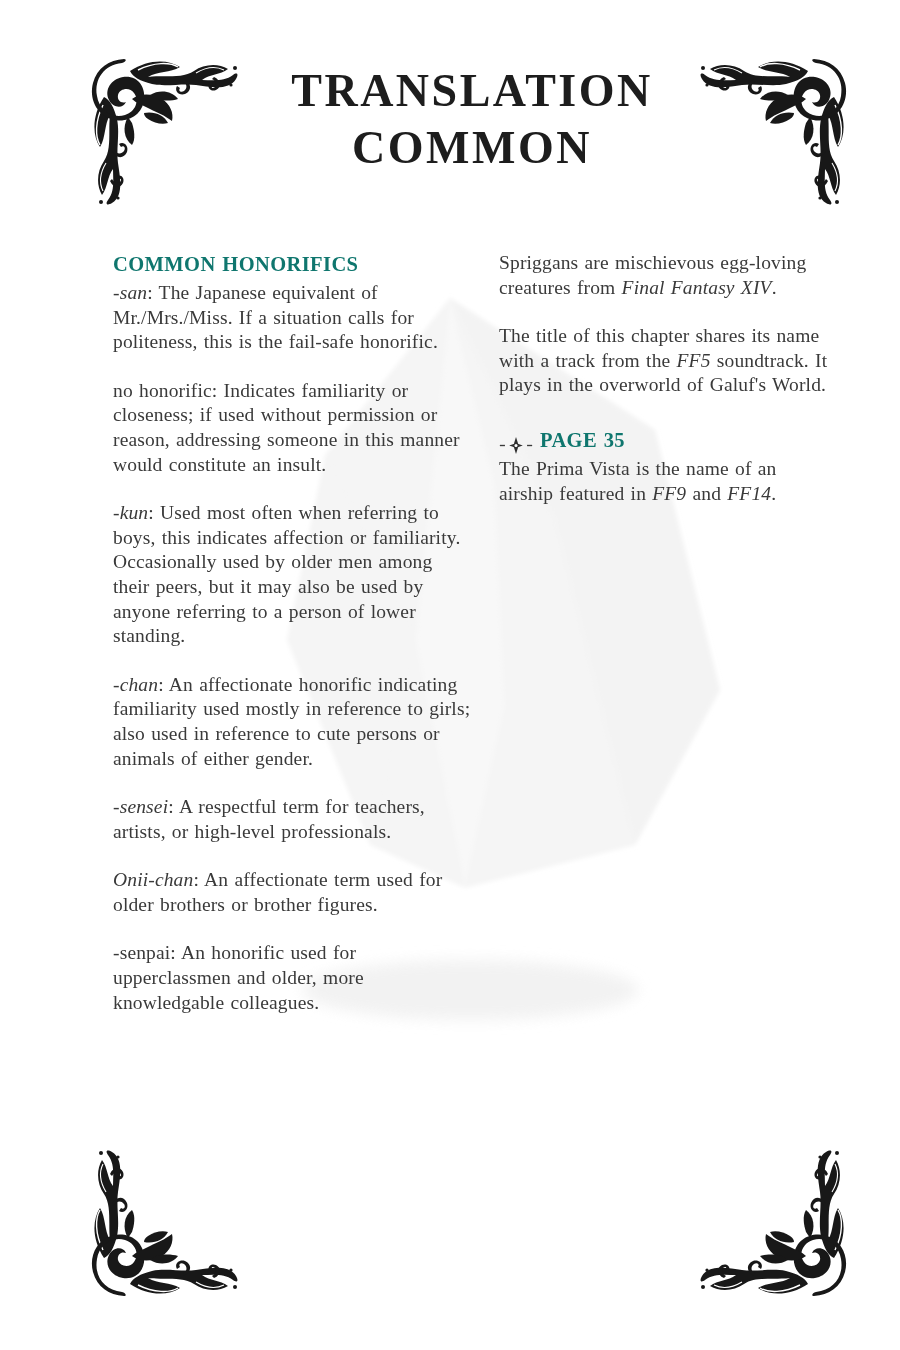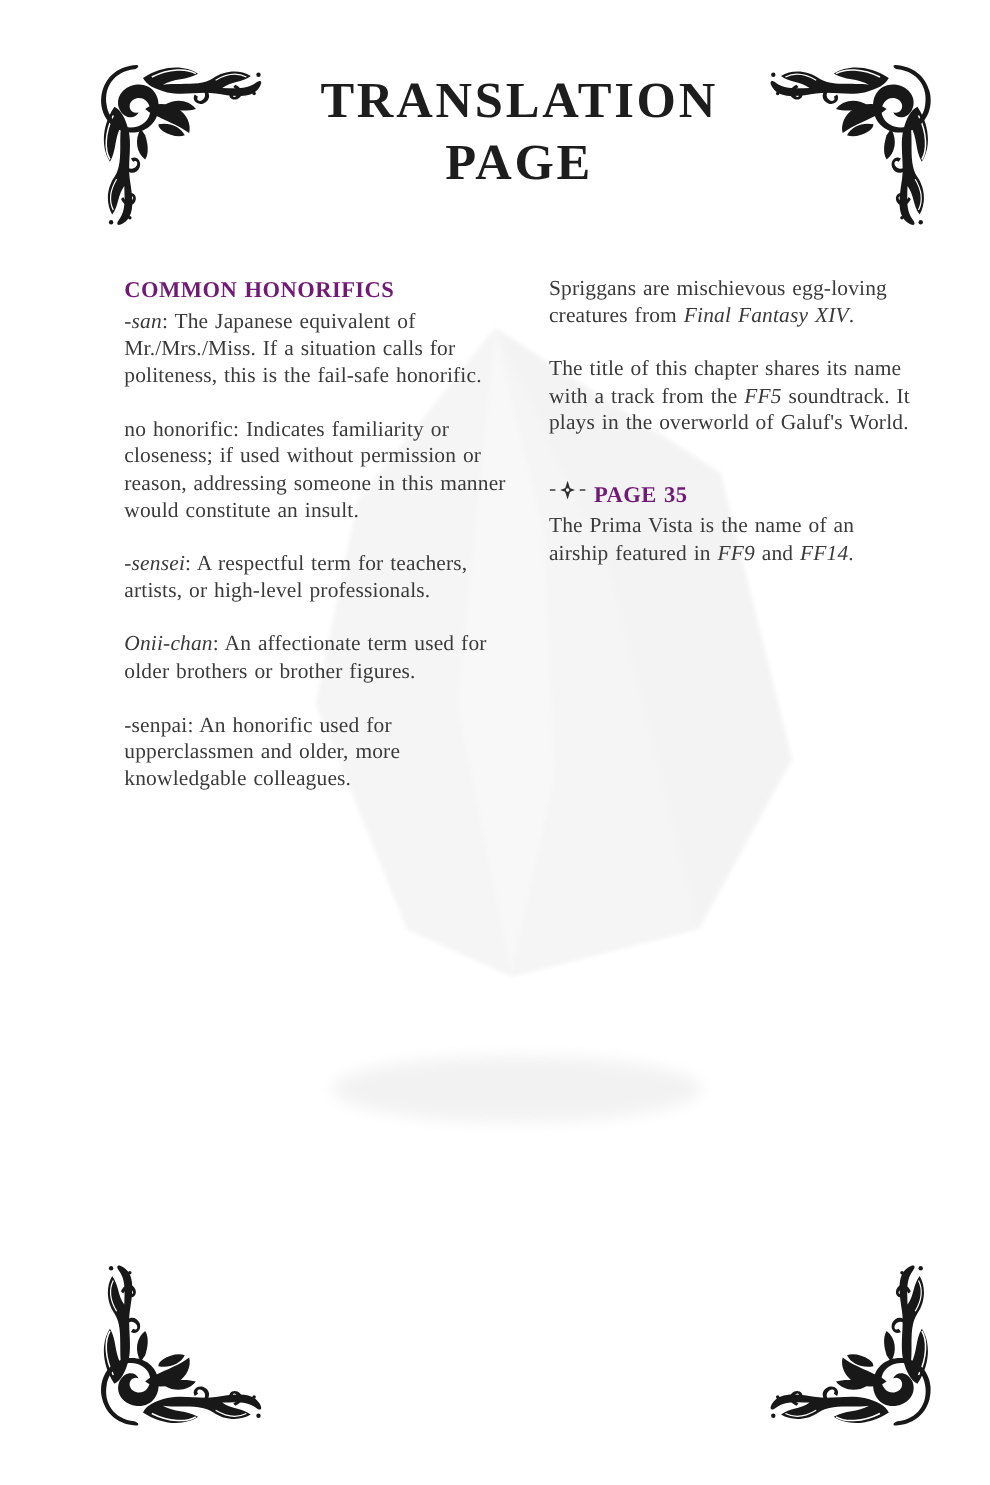--- a/index.html
+++ b/index.html
@@ -117,7 +117,7 @@
 
   <div class="title">
     <div>TRANSLATION</div>
-    <div>PAGE</div>
+    <div>COMMON</div>
   </div>
 
   <div class="content">

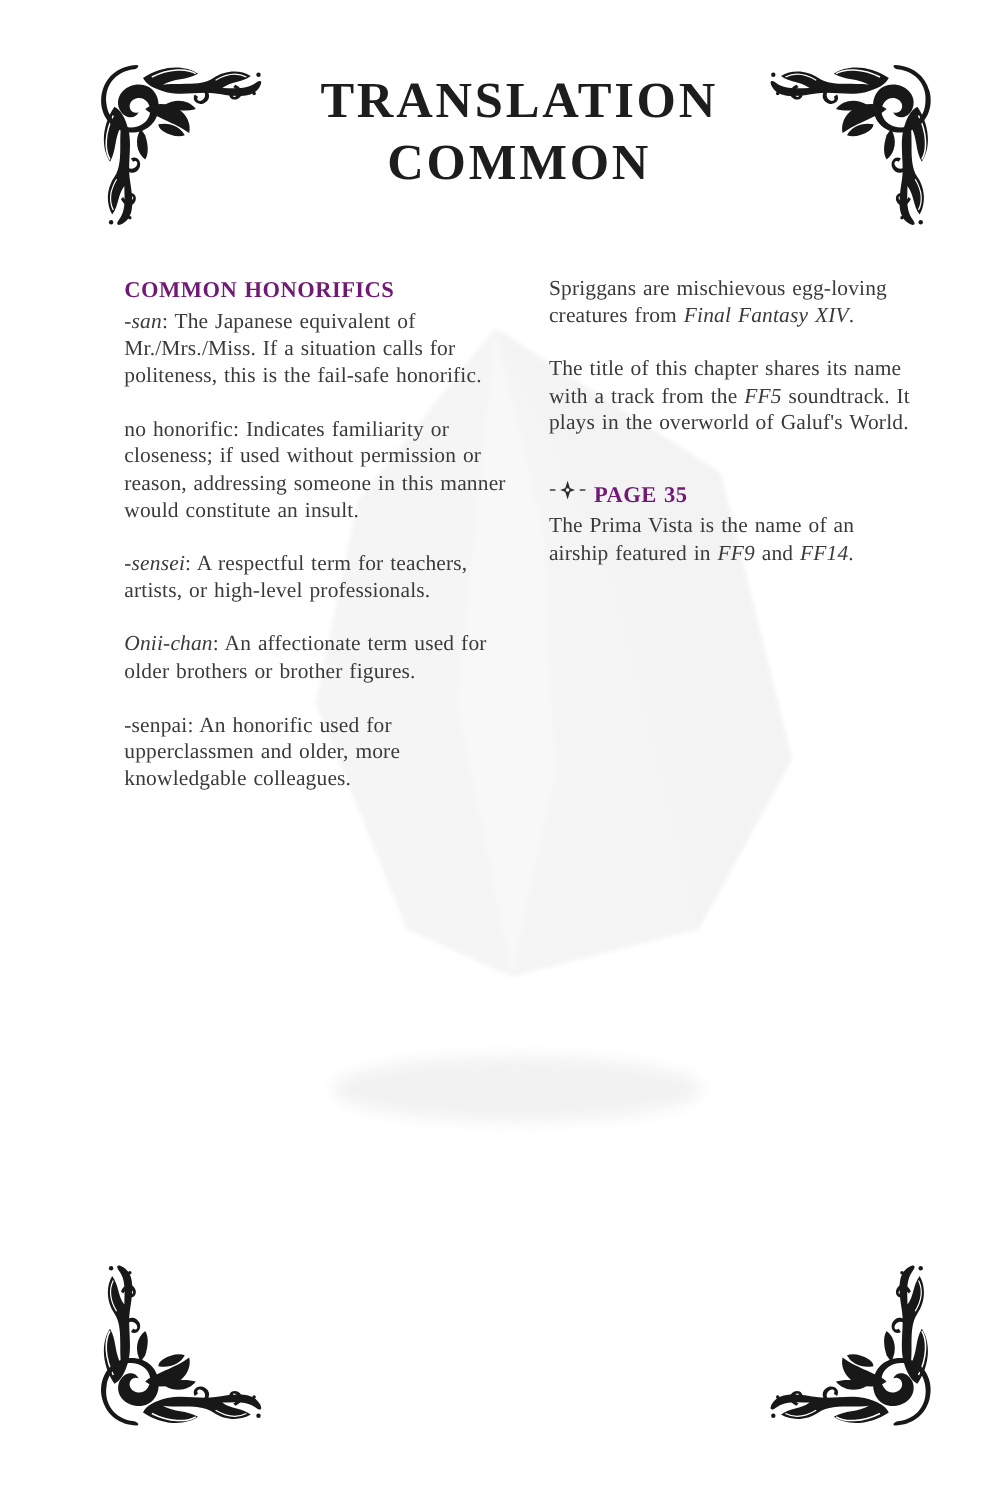--- a/index.html
+++ b/index.html
@@ -44,10 +44,10 @@
   .col-right{width:334px;}
 
   .col-heading{
-    font-weight:bold;color:#701a75;
+    font-weight:bold;color:#0f766e;
     font-size:20.5px;line-height:27px;letter-spacing:0.4px;
     margin:0 0 3px 0;
-    display:flex;align-items:flex-start;gap:7px;
+    display:flex;align-items:flex-end;gap:7px;
   }
   .section + .section .col-heading{margin-top:39px;}
   p.para{margin:0 0 24px 0;}

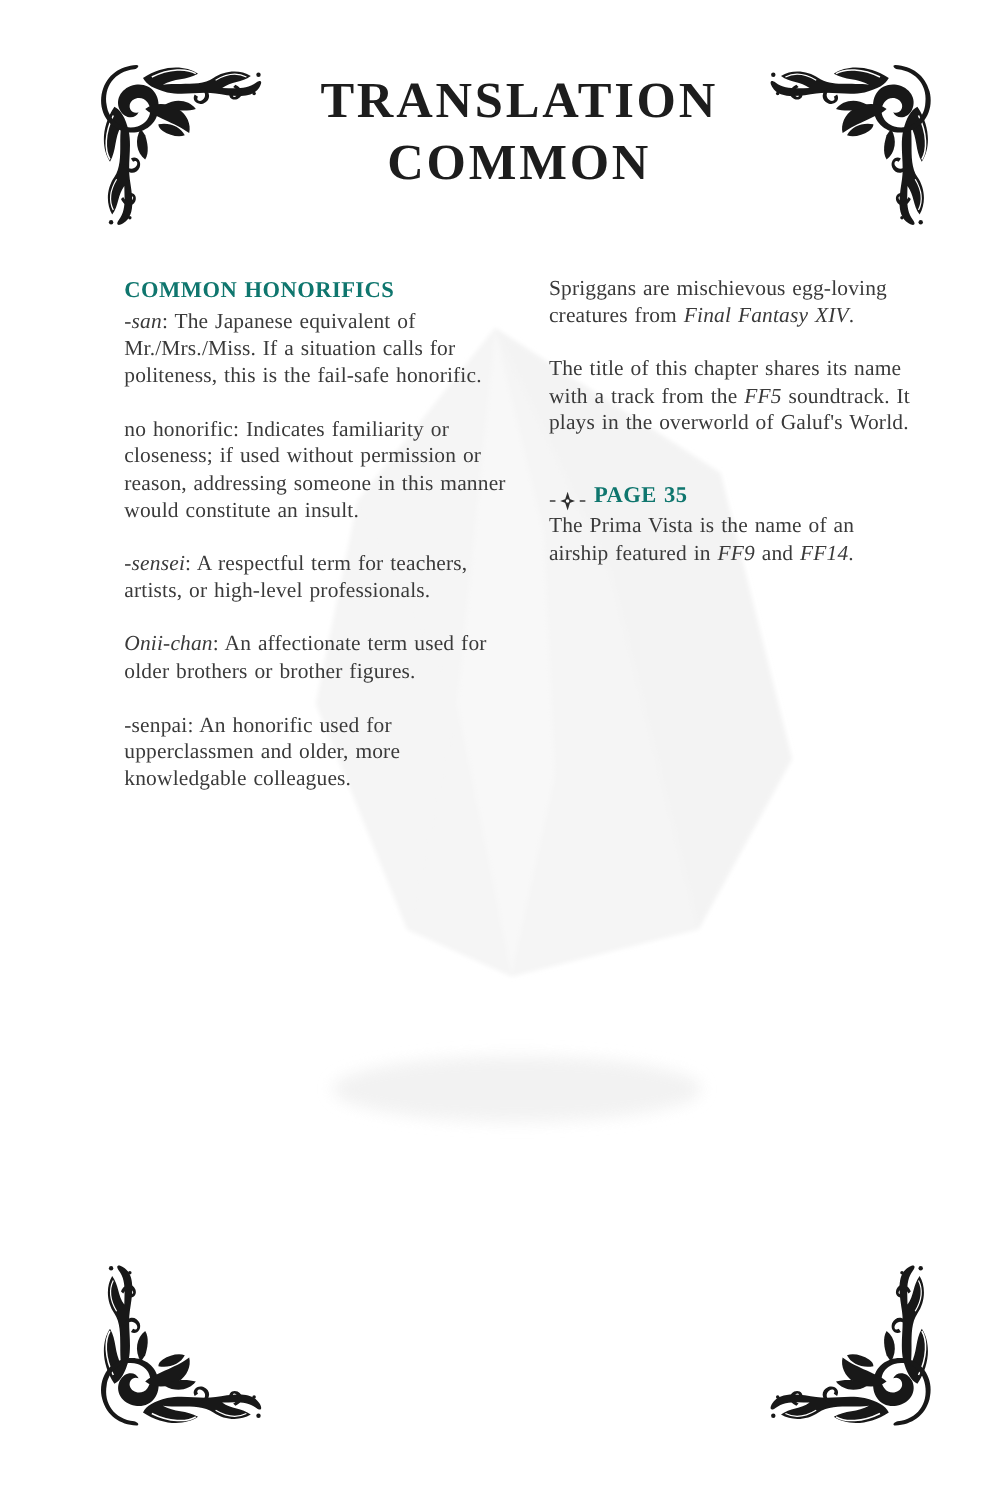--- a/index.html
+++ b/index.html
@@ -49,7 +49,7 @@
     margin:0 0 3px 0;
     display:flex;align-items:flex-end;gap:7px;
   }
-  .section + .section .col-heading{margin-top:39px;}
+  .section + .section .col-heading{margin-top:29px;}
   p.para{margin:0 0 24px 0;}
   p.para:last-child{margin-bottom:0;}
   .it{font-style:italic;text-align:right;}

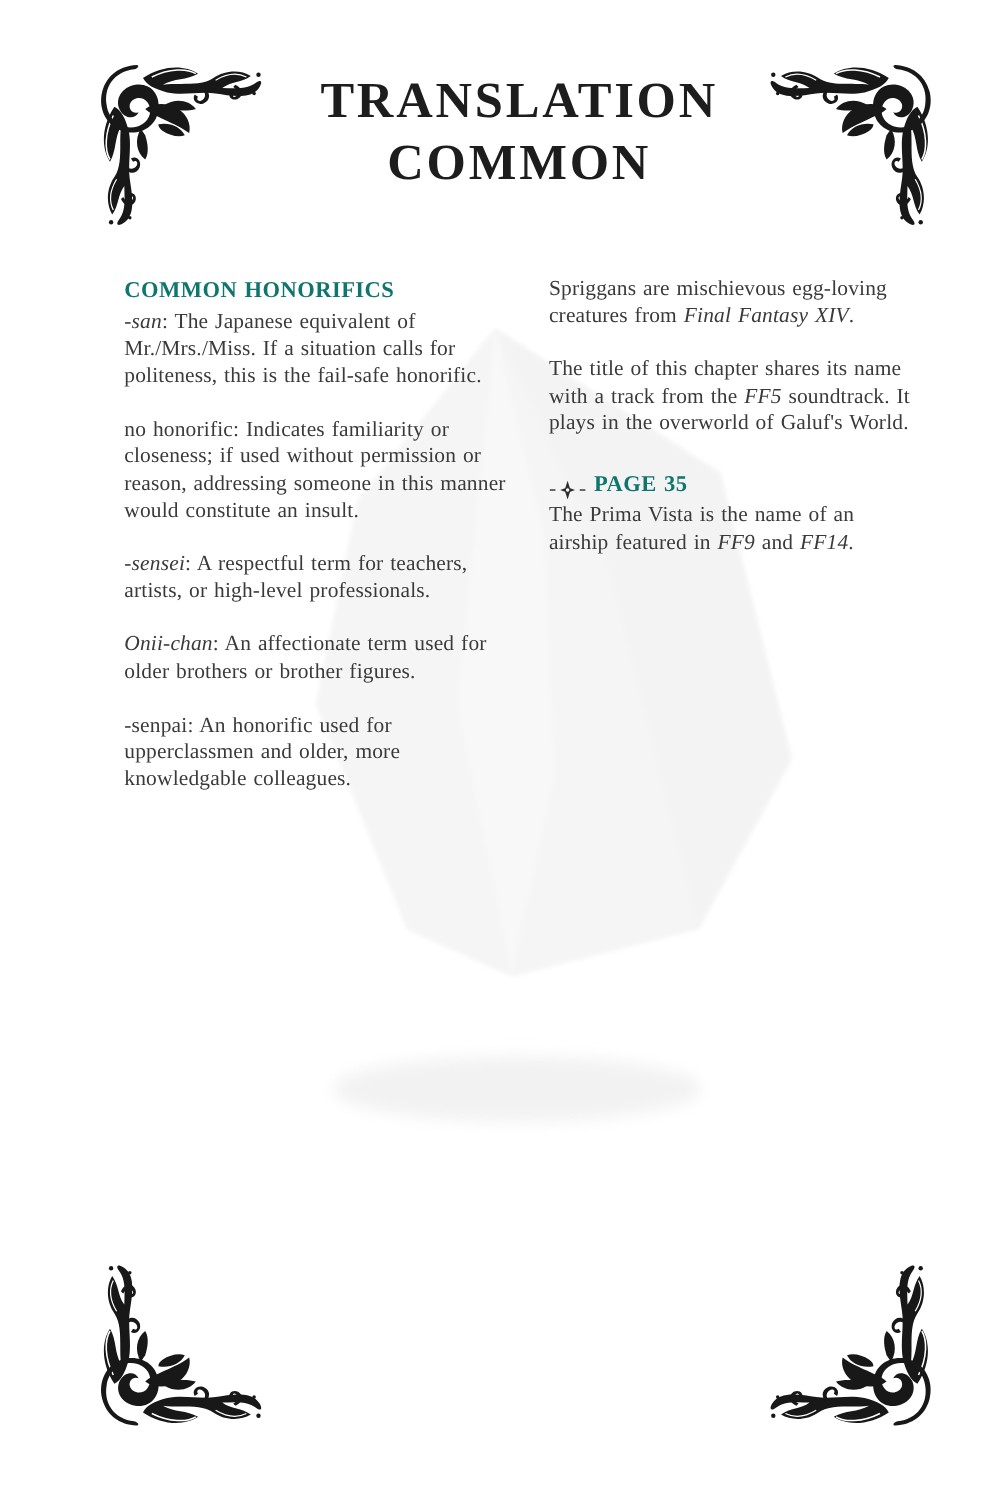--- a/index.html
+++ b/index.html
@@ -128,6 +128,7 @@
       </div>
       <p class="para"><span class="it">-san</span><span>: The Japanese equivalent of Mr./Mrs./Miss. If a situation calls for politeness, this is the fail-safe honorific.</span></p>
       <p class="para"><span>no honorific: Indicates familiarity or closeness; if used without permission or reason, addressing someone in this manner would constitute an insult.</span></p>
+      <p class="para"><span class="it">-kun</span><span>: Used most often when referring to boys, this indicates affection or familiarity. Occasionally used by older men among their peers, but it may also be used by anyone referring to a person of lower standing.</span></p>
       <p class="para"><span class="it">-sensei</span><span>: A respectful term for teachers, artists, or high-level professionals.</span></p>
       <p class="para"><span class="it">Onii-chan</span><span>: An affectionate term used for older brothers or brother figures.</span></p>
       <p class="para"><span>-senpai: An honorific used for upperclassmen and older, more knowledgable colleagues.</span></p>

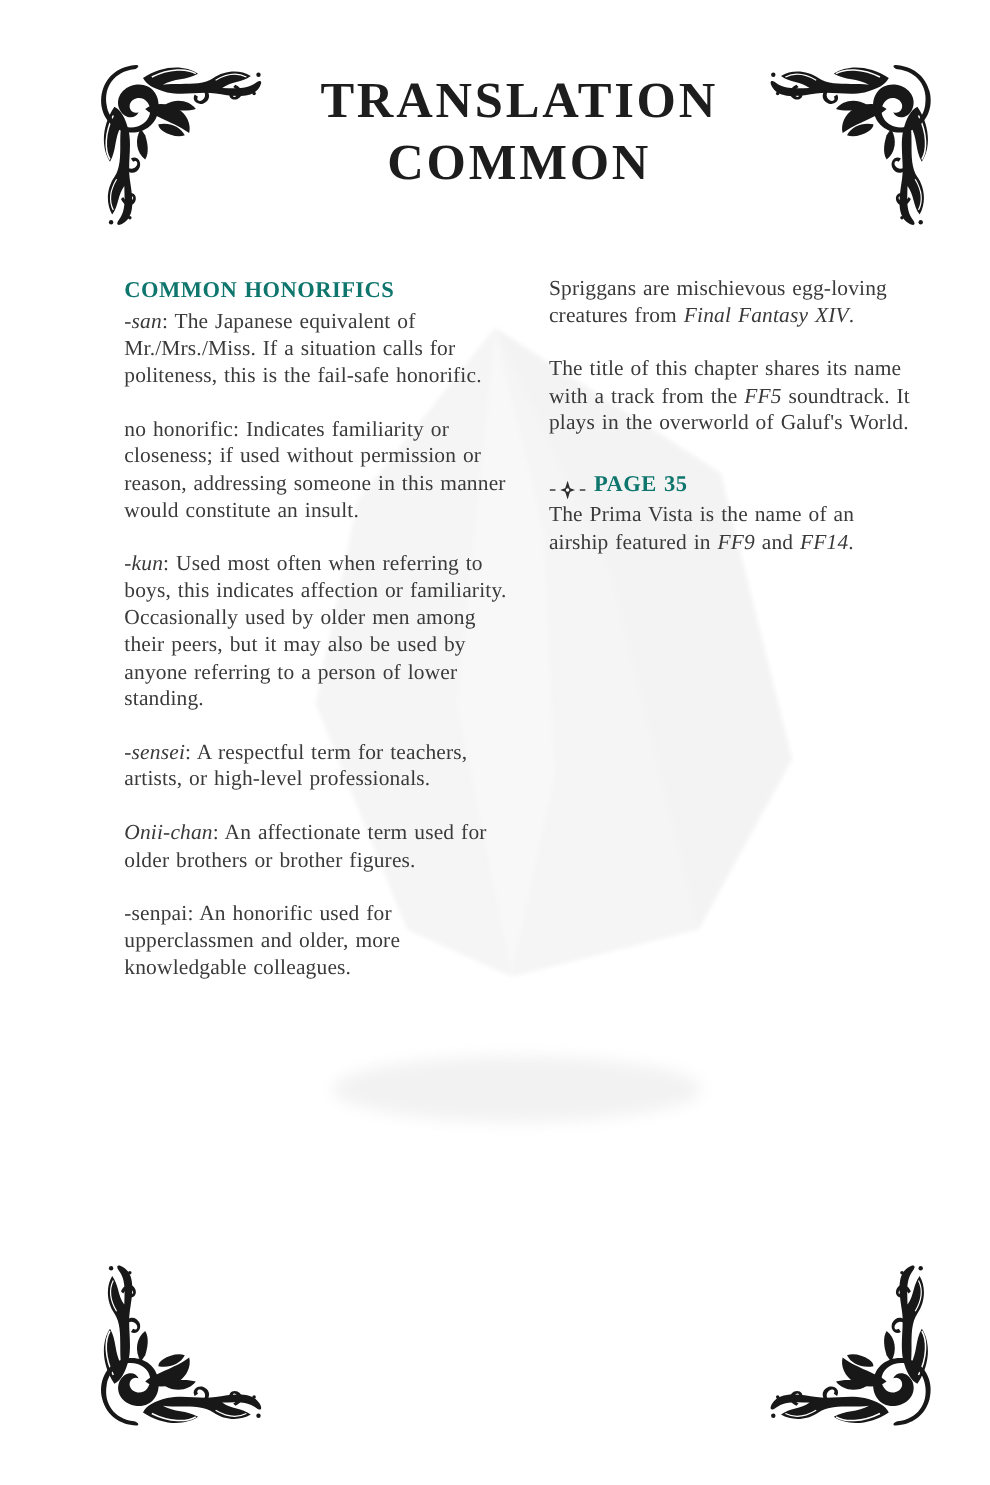--- a/index.html
+++ b/index.html
@@ -129,6 +129,7 @@
       <p class="para"><span class="it">-san</span><span>: The Japanese equivalent of Mr./Mrs./Miss. If a situation calls for politeness, this is the fail-safe honorific.</span></p>
       <p class="para"><span>no honorific: Indicates familiarity or closeness; if used without permission or reason, addressing someone in this manner would constitute an insult.</span></p>
       <p class="para"><span class="it">-kun</span><span>: Used most often when referring to boys, this indicates affection or familiarity. Occasionally used by older men among their peers, but it may also be used by anyone referring to a person of lower standing.</span></p>
+      <p class="para"><span class="it">-chan</span><span>: An affectionate honorific indicating familiarity used mostly in reference to girls; also used in reference to cute persons or animals of either gender.</span></p>
       <p class="para"><span class="it">-sensei</span><span>: A respectful term for teachers, artists, or high-level professionals.</span></p>
       <p class="para"><span class="it">Onii-chan</span><span>: An affectionate term used for older brothers or brother figures.</span></p>
       <p class="para"><span>-senpai: An honorific used for upperclassmen and older, more knowledgable colleagues.</span></p>

